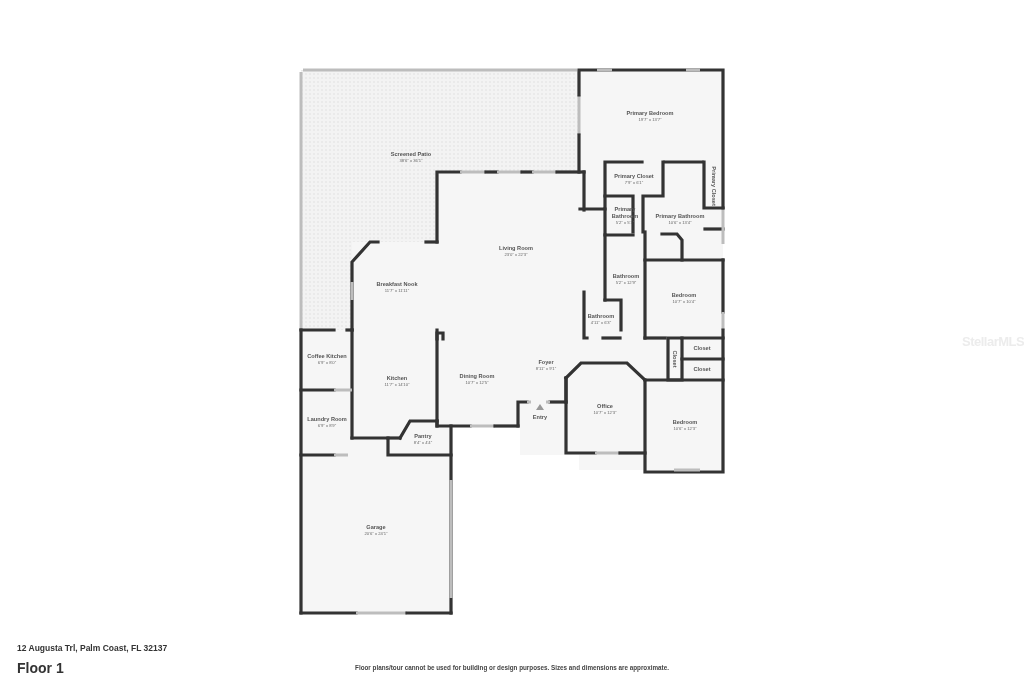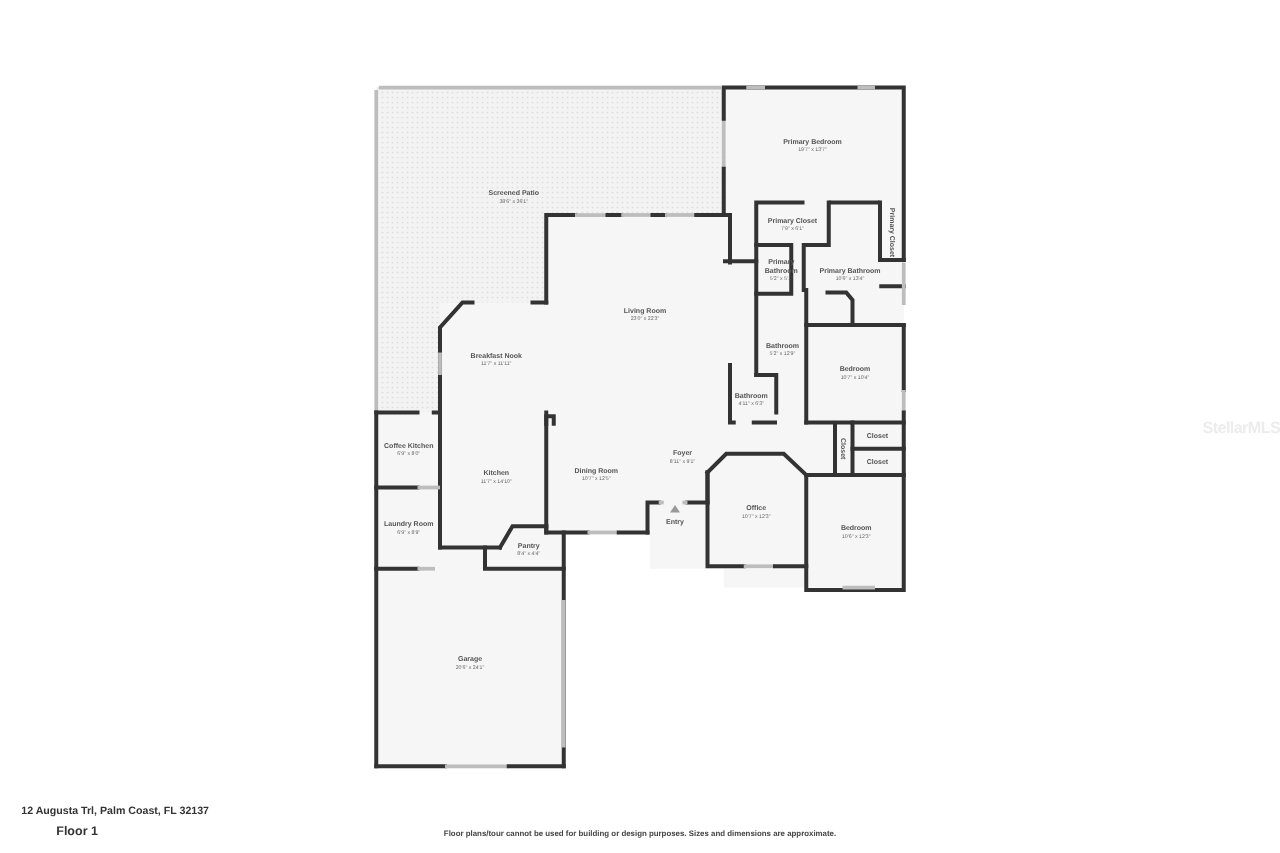--- a/index.html
+++ b/index.html
@@ -12,7 +12,7 @@
   .rl { font-family:"Liberation Sans", sans-serif; font-size:5.6px; font-weight:bold; fill:#555555; text-anchor:middle; }
   .rd { font-family:"Liberation Sans", sans-serif; font-size:4.2px; fill:#666666; text-anchor:middle; }
   .address { position:absolute; left:17px; top:643px; font-size:8.5px; font-weight:bold; color:#333333; }
-  .floor { position:absolute; left:17px; top:660px; font-size:10px; font-weight:bold; color:#333333;margin-left:28px; }
+  .floor { position:absolute; left:17px; top:660px; font-size:14px; font-weight:bold; color:#333333; }
   .disclaimer { position:absolute; left:0; width:1024px; top:664px; text-align:center; font-size:6.3px; font-weight:bold; color:#444444; }
   .watermark { position:absolute; left:962px; top:334px; font-size:13px; font-weight:bold; color:#ececec; letter-spacing:-0.5px; }
 </style>

